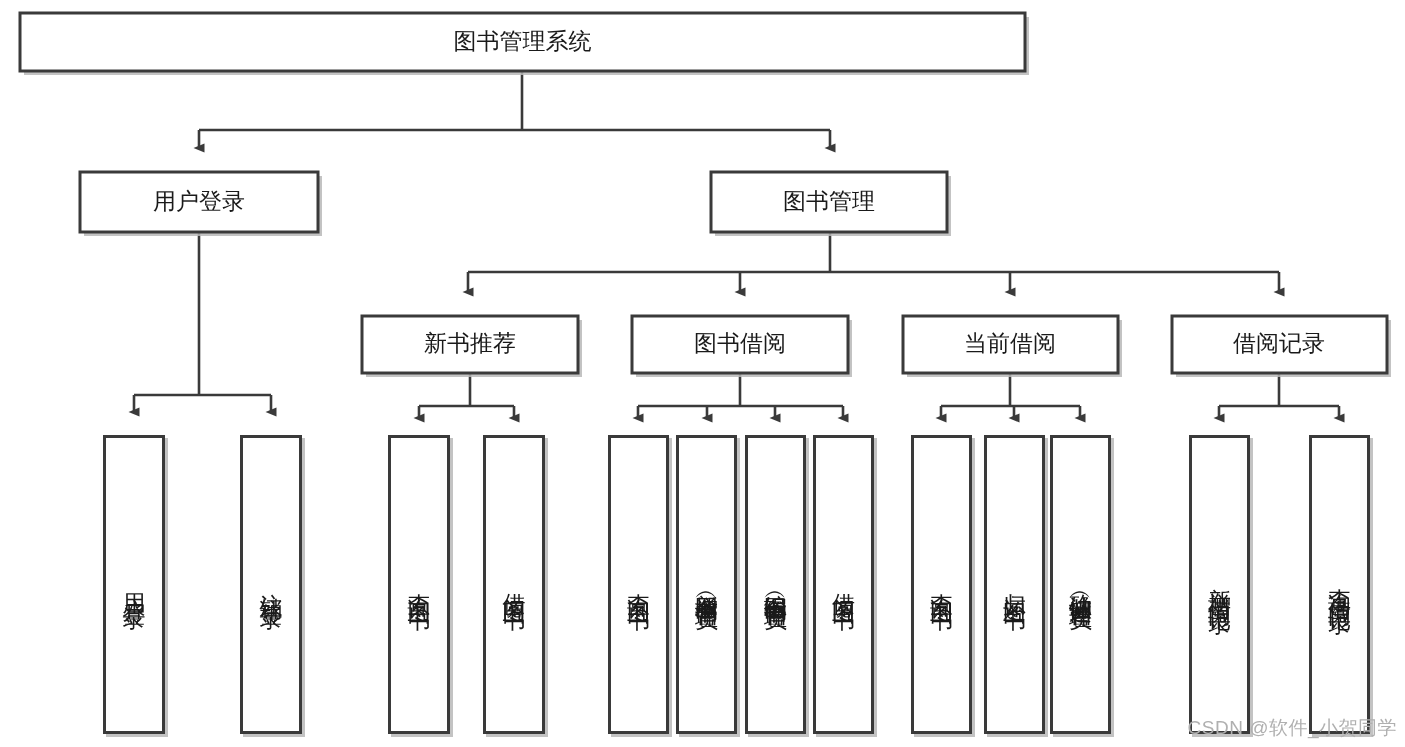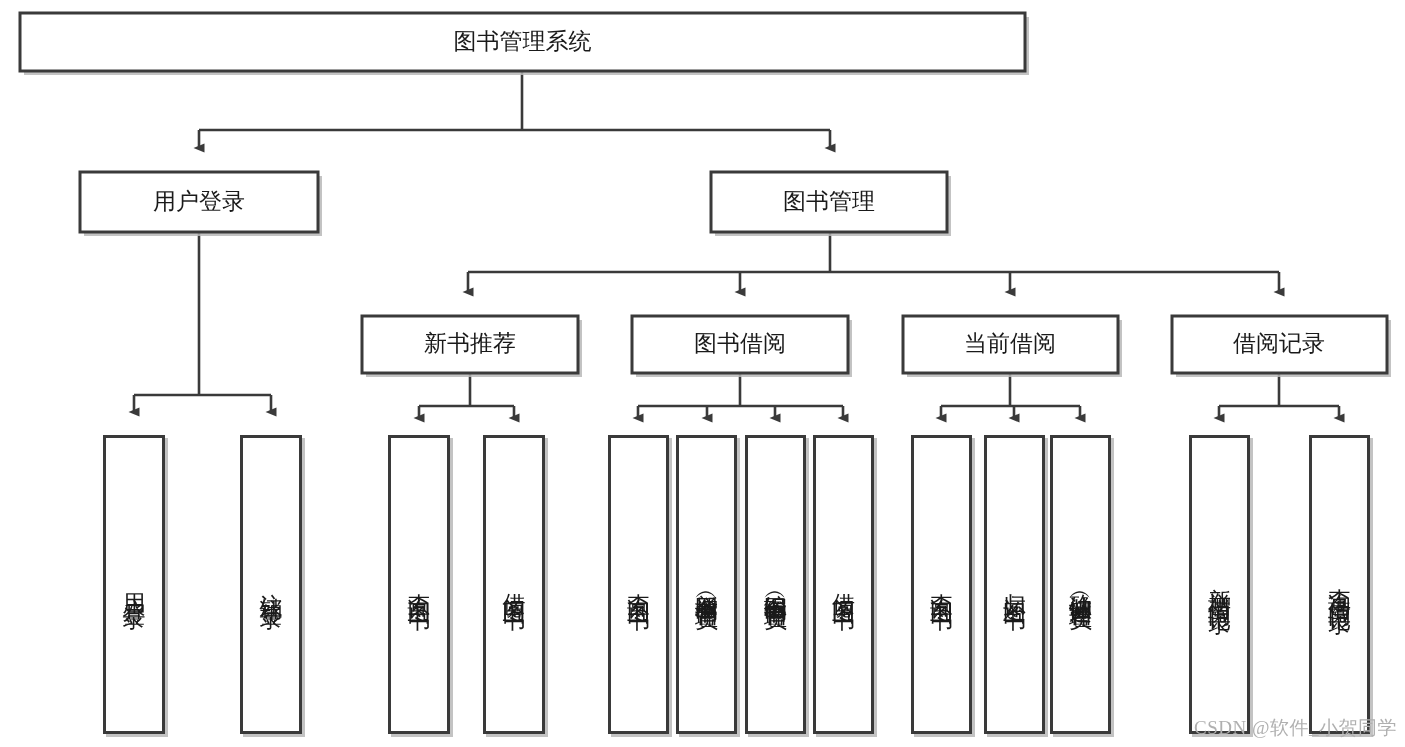--- a/index.html
+++ b/index.html
@@ -69,7 +69,7 @@
     position: absolute;
     right: 8px;
     bottom: 6px;
-    font-family: Liberation Serif, serif;
+    font-family: Liberation Sans, sans-serif;
     font-size: 19px;
     color: #b0b0b0;
     letter-spacing: 0.5px;

